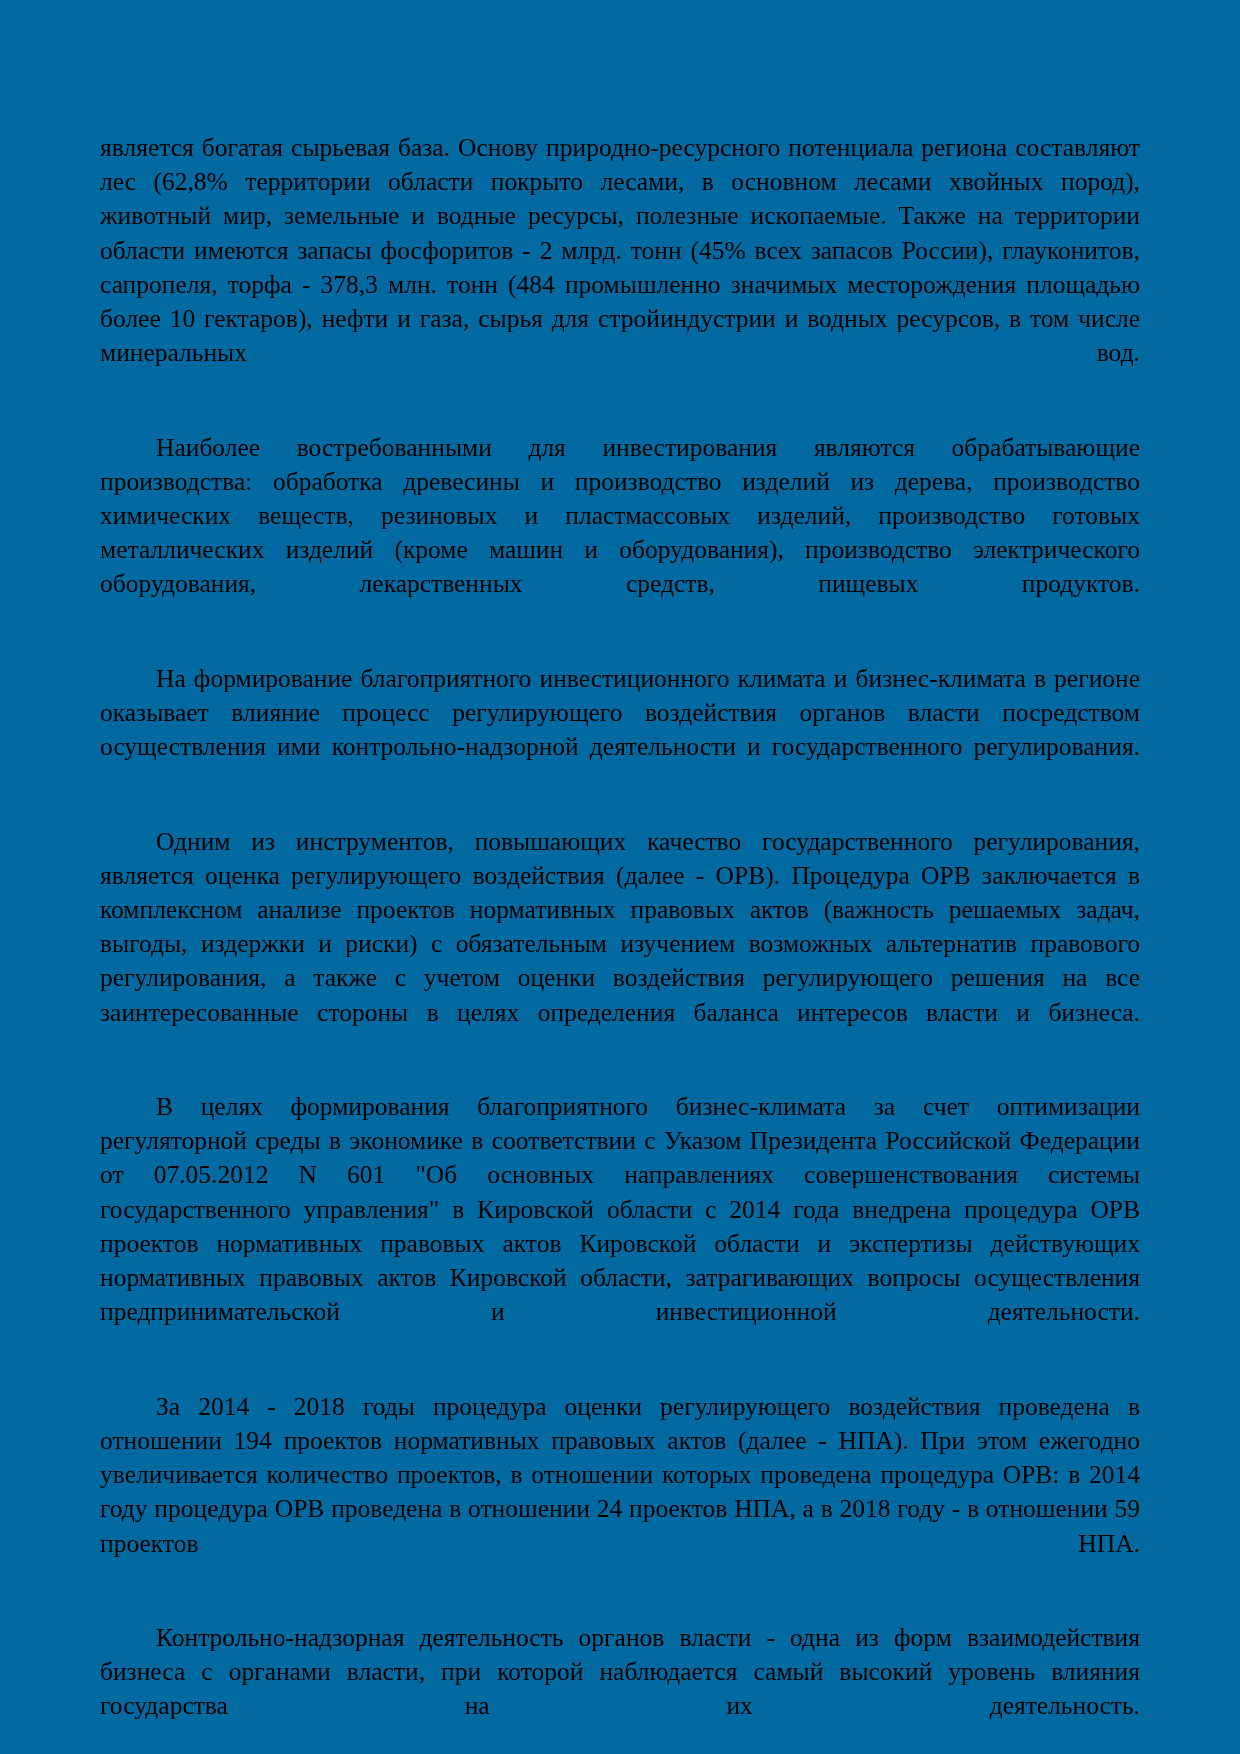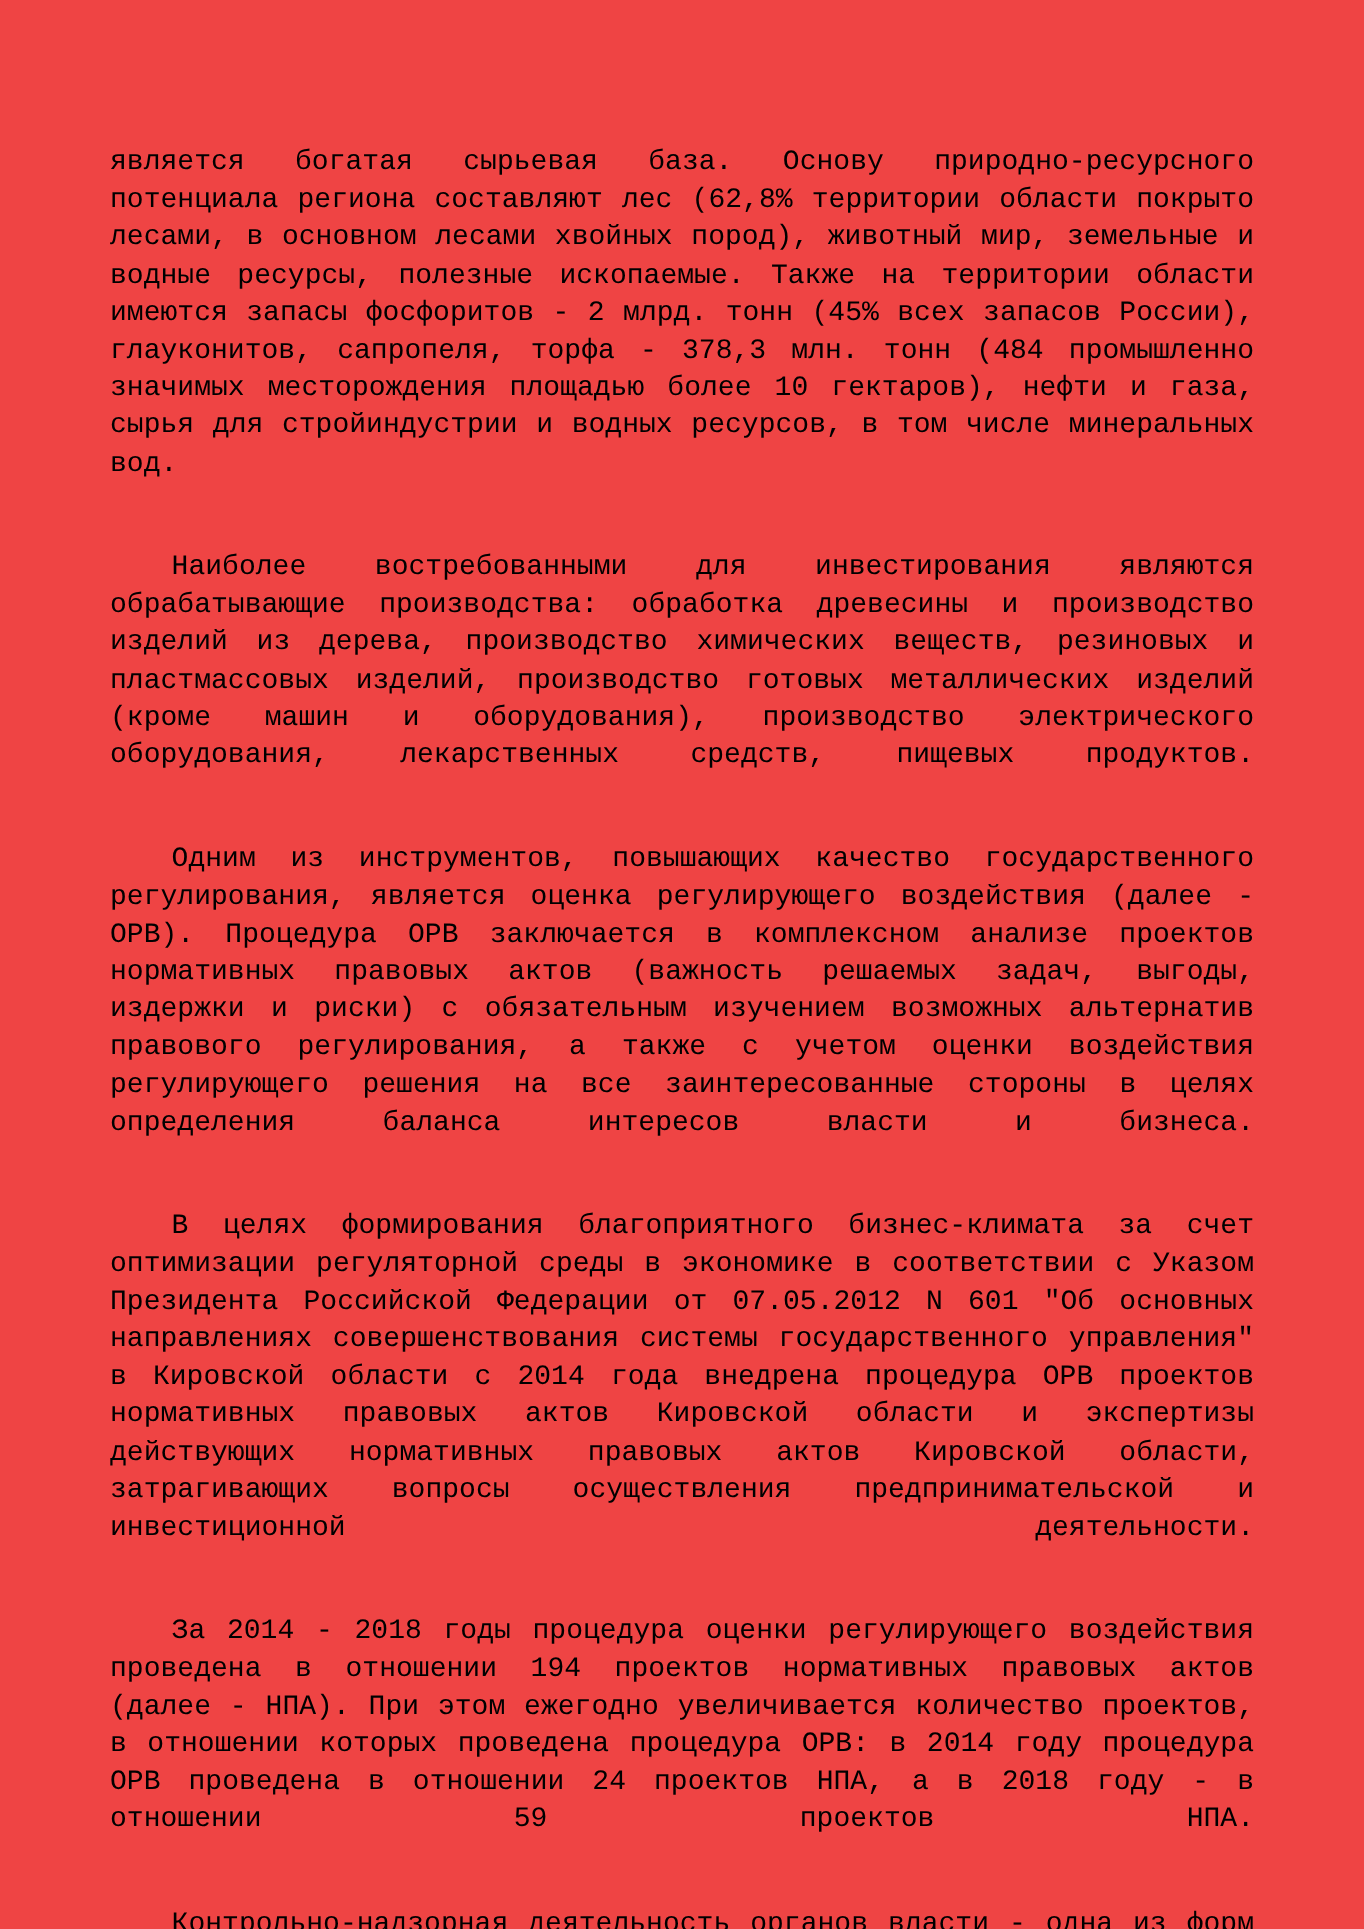--- a/index.html
+++ b/index.html
@@ -17,10 +17,9 @@
     width: 1240px;
     height: 1754px;
     margin: 0 auto;
-    background: #ef4444;
+    background: #0369a1;
     box-sizing: border-box;
     overflow: hidden;
-    font-family: Liberation Mono, monospace;
   }
   .content {
     position: absolute;

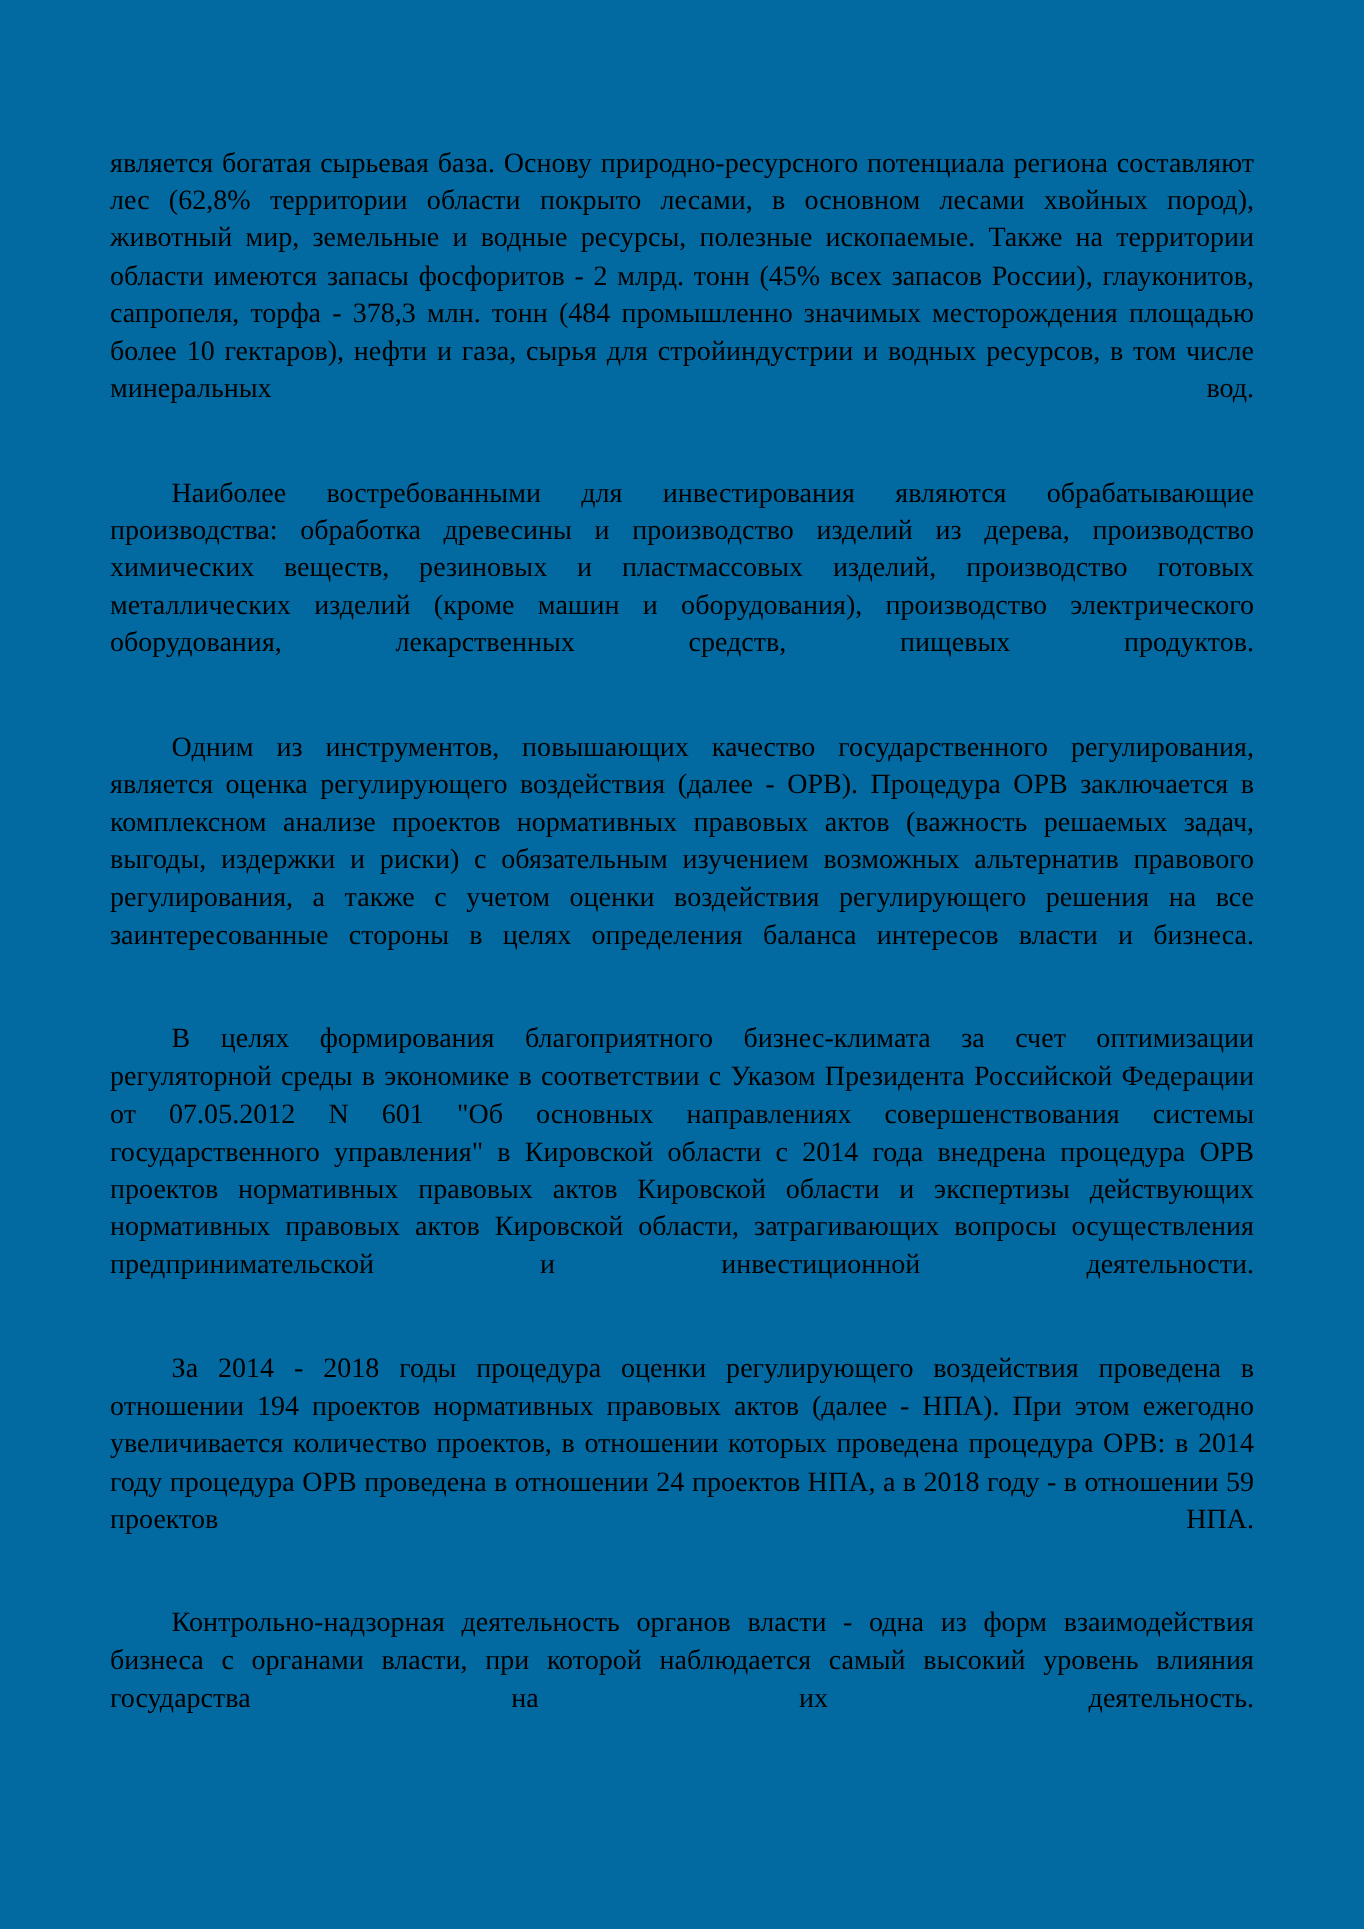--- a/index.html
+++ b/index.html
@@ -60,6 +60,7 @@
 
     <p class="para indent gap">Наиболее востребованными для инвестирования являются обрабатывающие производства: обработка древесины и производство изделий из дерева, производство химических веществ, резиновых и пластмассовых изделий, производство готовых металлических изделий (кроме машин и оборудования), производство электрического оборудования, лекарственных средств, пищевых продуктов.</p>
 
+    <p class="para indent gap">На формирование благоприятного инвестиционного климата и бизнес-климата в регионе оказывает влияние процесс регулирующего воздействия органов власти посредством осуществления ими контрольно-надзорной деятельности и государственного регулирования.</p>
 
     <p class="para indent gap">Одним из инструментов, повышающих качество государственного регулирования, является оценка регулирующего воздействия (далее - ОРВ). Процедура ОРВ заключается в комплексном анализе проектов нормативных правовых актов (важность решаемых задач, выгоды, издержки и риски) с обязательным изучением возможных альтернатив правового регулирования, а также с учетом оценки воздействия регулирующего решения на все заинтересованные стороны в целях определения баланса интересов власти и бизнеса.</p>
 

